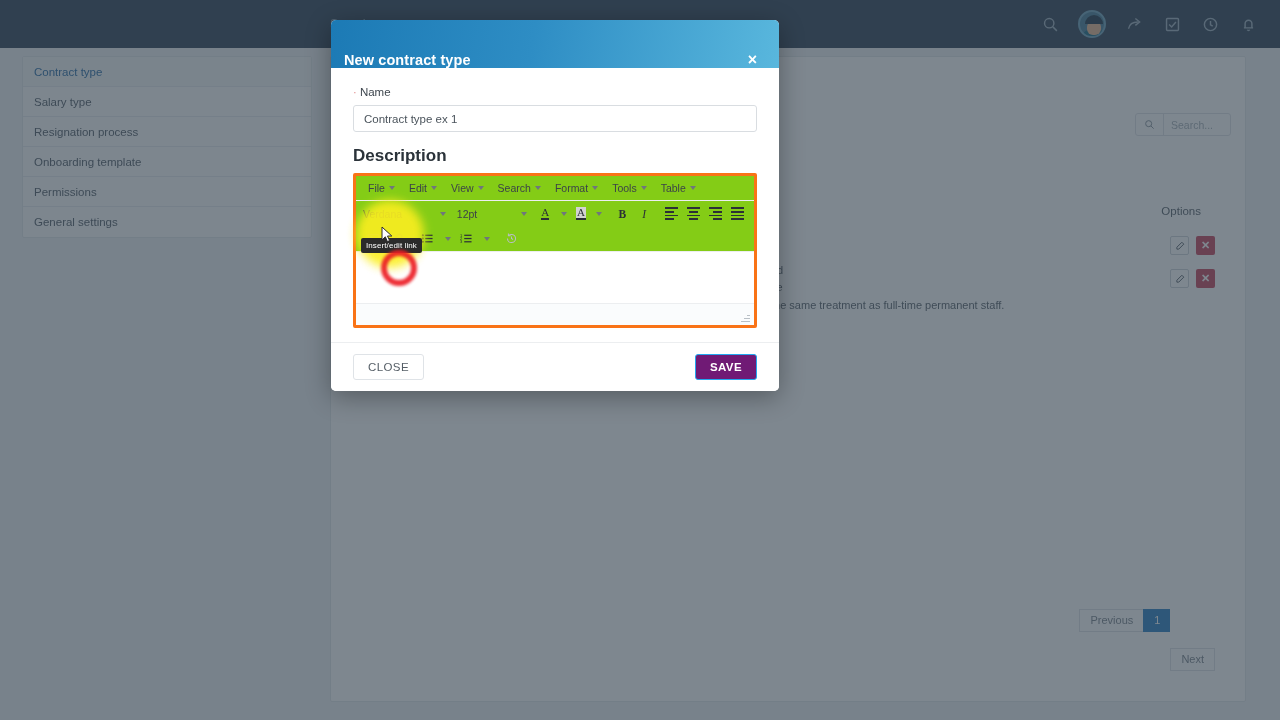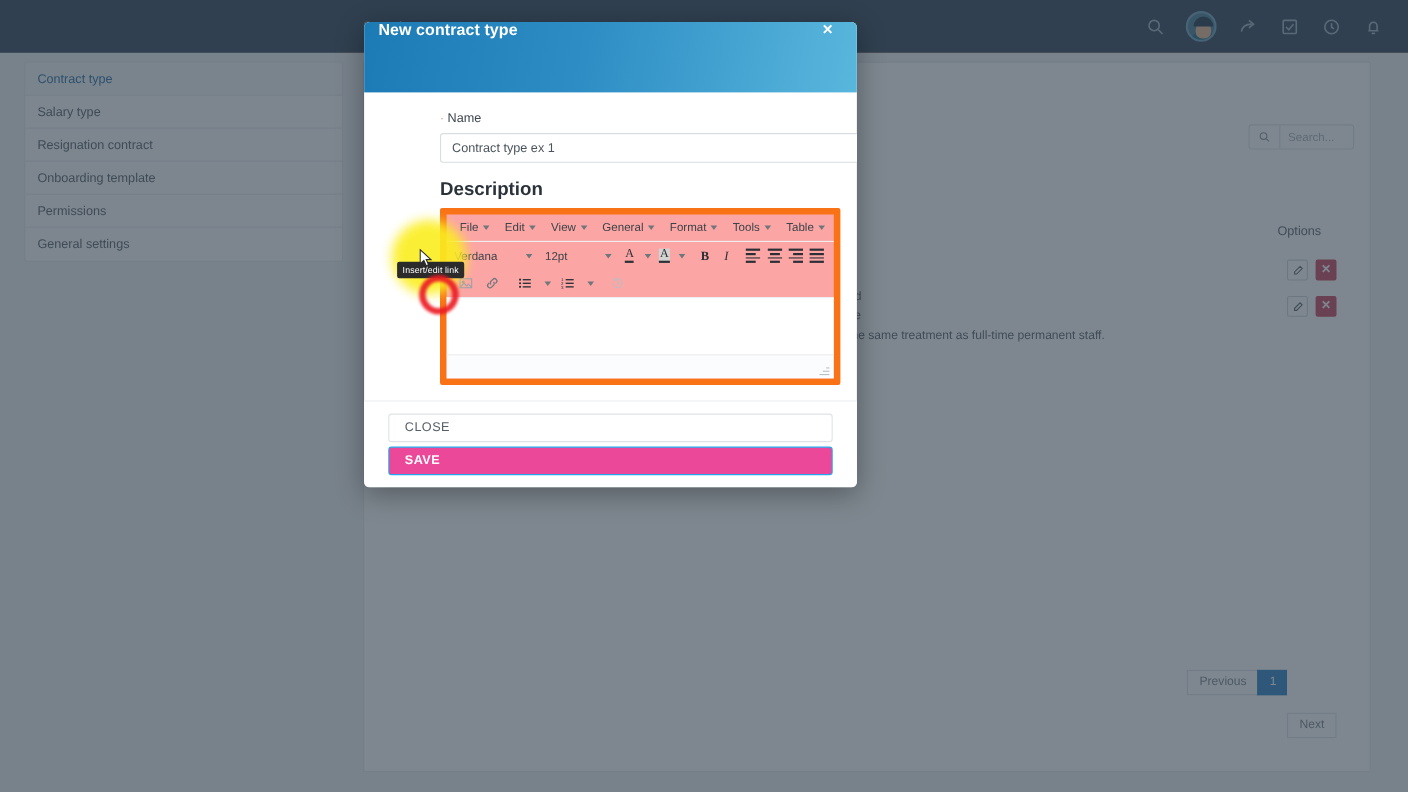--- a/index.html
+++ b/index.html
@@ -106,9 +106,9 @@
     overflow: hidden;
   }
   #modal-header {
-    height: 64px;
+    height: 48px;
     background: linear-gradient(100deg, #1c7ab5 0%, #2e8dc4 45%, #59b7dd 100%);
-    display: flex; align-items: flex-start; justify-content: space-between;
+    display: flex; align-items: flex-end; justify-content: space-between;
     padding: 0 22px 0 13px;
   }
   #modal-title { color: #fff; font-size: 14.5px; font-weight: bold; letter-spacing: .1px; }

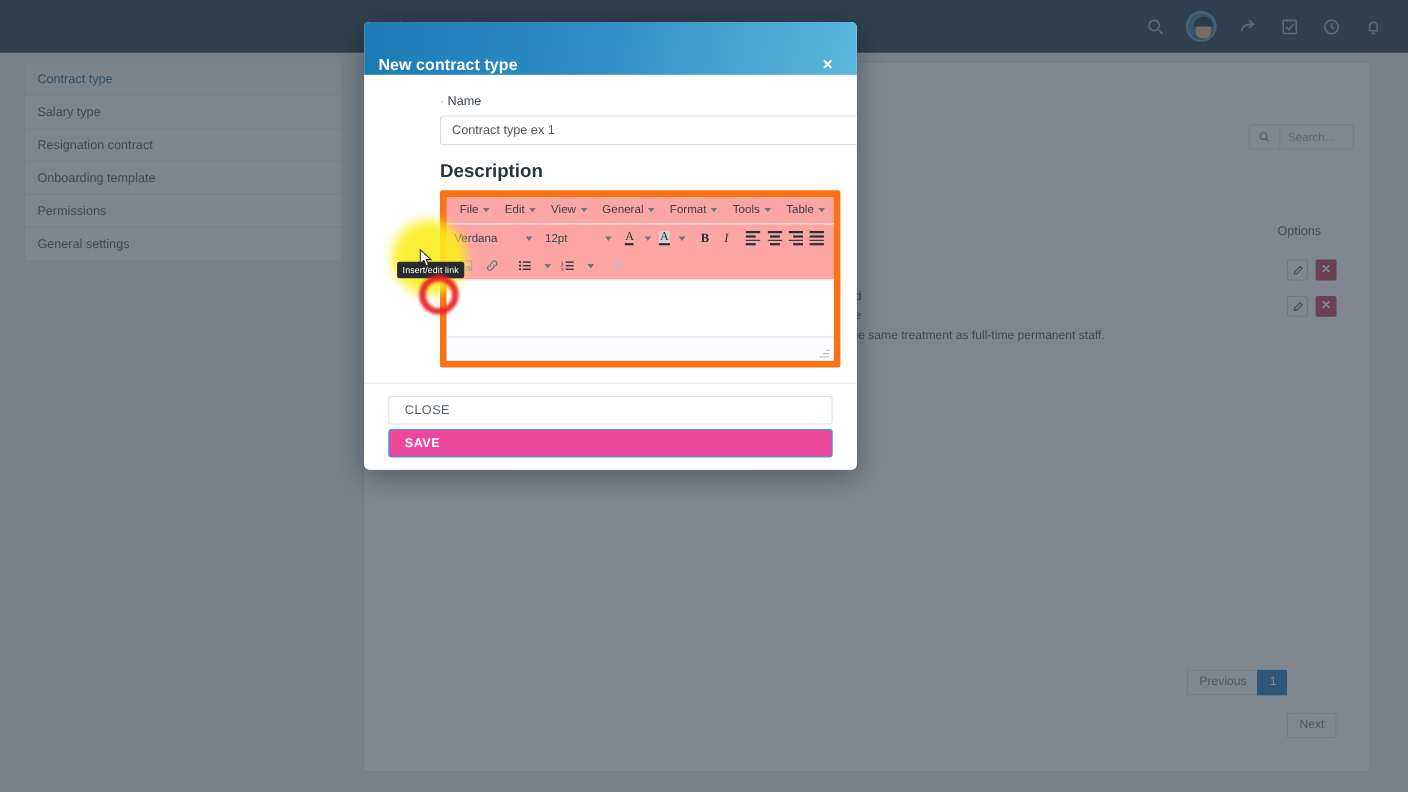--- a/index.html
+++ b/index.html
@@ -114,7 +114,7 @@
   #modal-title { color: #fff; font-size: 14.5px; font-weight: bold; letter-spacing: .1px; }
   #modal-close { color: #fff; font-size: 16px; line-height: 1; font-weight: bold; }
 
-  #modal-body { padding: 18px 34px 14px 22px; margin-left: 47px; }
+  #modal-body { padding: 18px 34px 14px 22px; }
   .field-label { font-size: 11.5px; color: #3e464e; margin-bottom: 7px; }
   .req-star { color: #e08e8e; font-size: 11px; }
   #name-input {

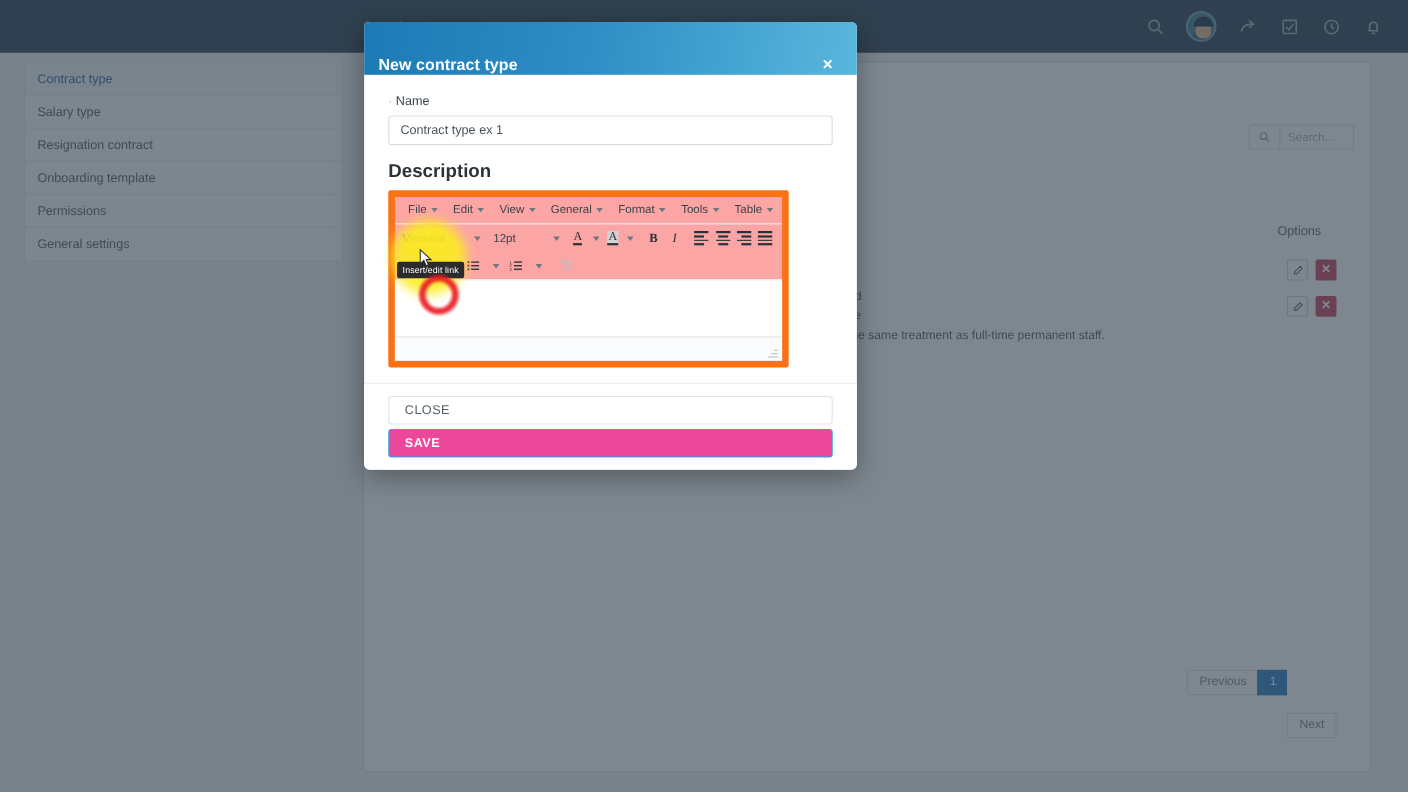--- a/index.html
+++ b/index.html
@@ -253,7 +253,7 @@
     <div id="sidebar">
       <div class="side-item active"><span>Contract type</span></div>
       <div class="side-item"><span>Salary type</span></div>
-      <div class="side-item"><span>Resignation contract</span></div>
+      <div class="side-item"><span>Resignation process</span></div>
       <div class="side-item"><span>Onboarding template</span></div>
       <div class="side-item"><span>Permissions</span></div>
       <div class="side-item"><span>General settings</span></div>

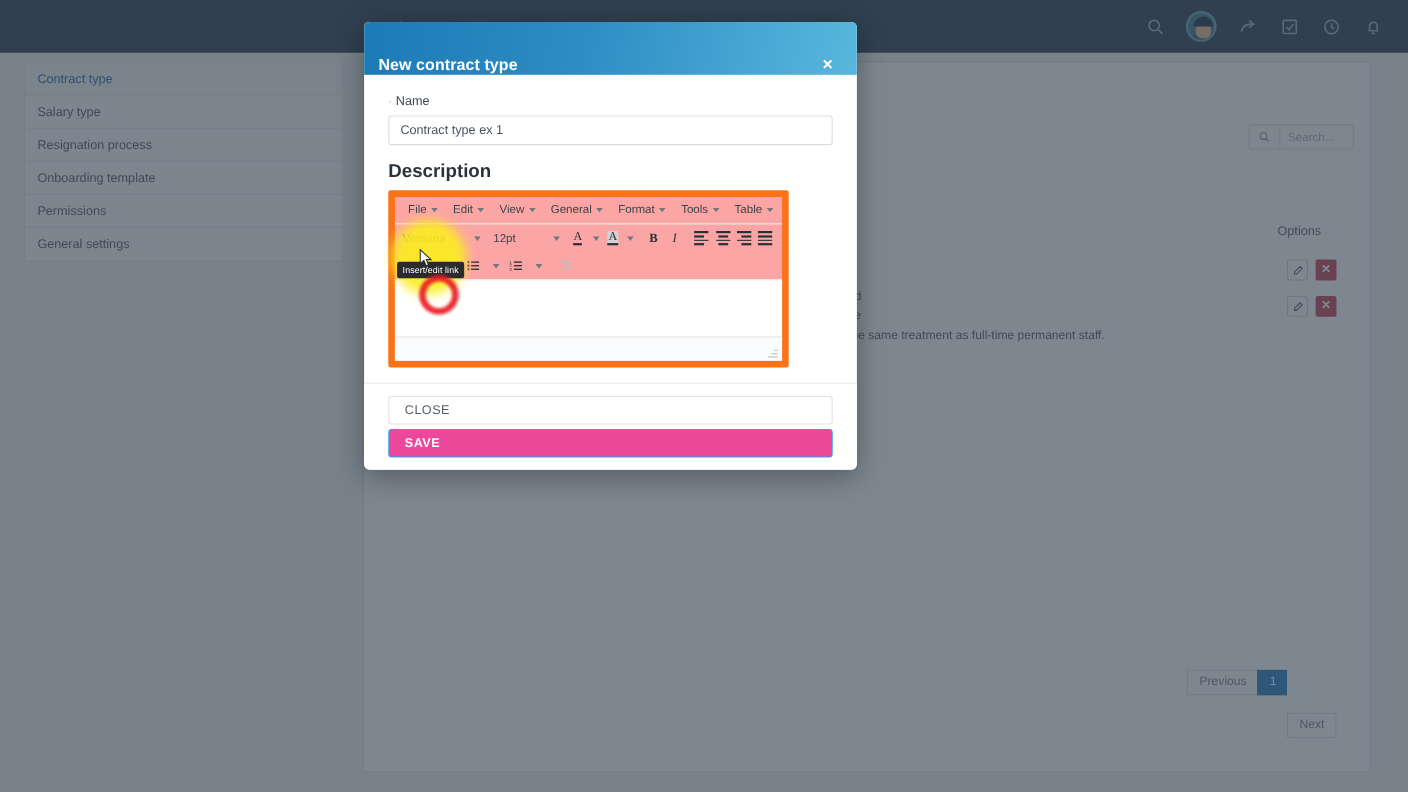--- a/index.html
+++ b/index.html
@@ -129,9 +129,9 @@
 
   
   #editor {
-    width: 364px;
-    border: 6px solid #f97316; border-radius: 2px;
-    background: #fca5a5;
+    width: 404px;
+    border: 3px solid #f97316; border-radius: 2px;
+    background: #84cc16;
   }
   #menubar {
     display: flex; align-items: center; gap: 2px;

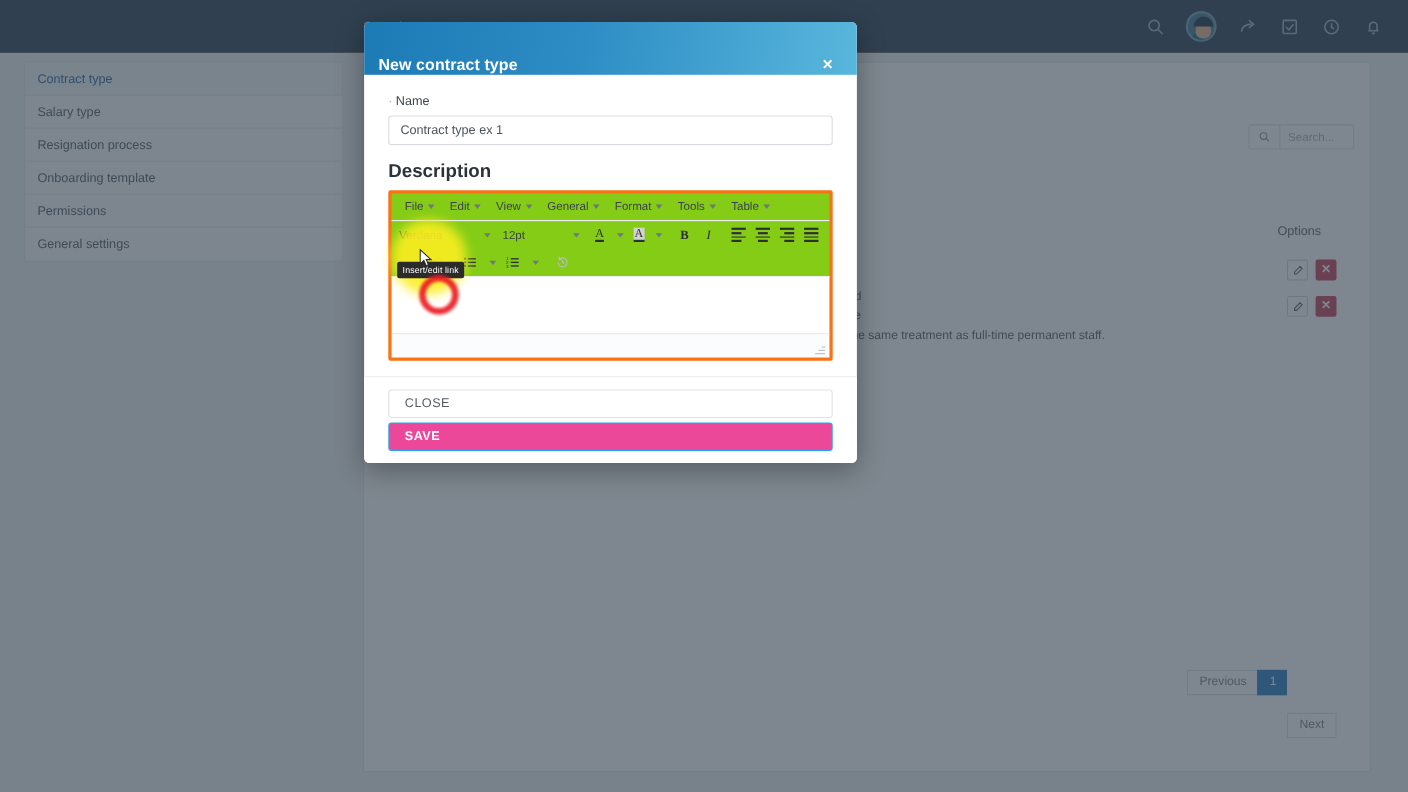--- a/index.html
+++ b/index.html
@@ -341,7 +341,7 @@
             <span class="caret"></span>
           </div>
         <div class="menu-item">
-            <span>General</span>
+            <span>Search</span>
             <span class="caret"></span>
           </div>
         <div class="menu-item">

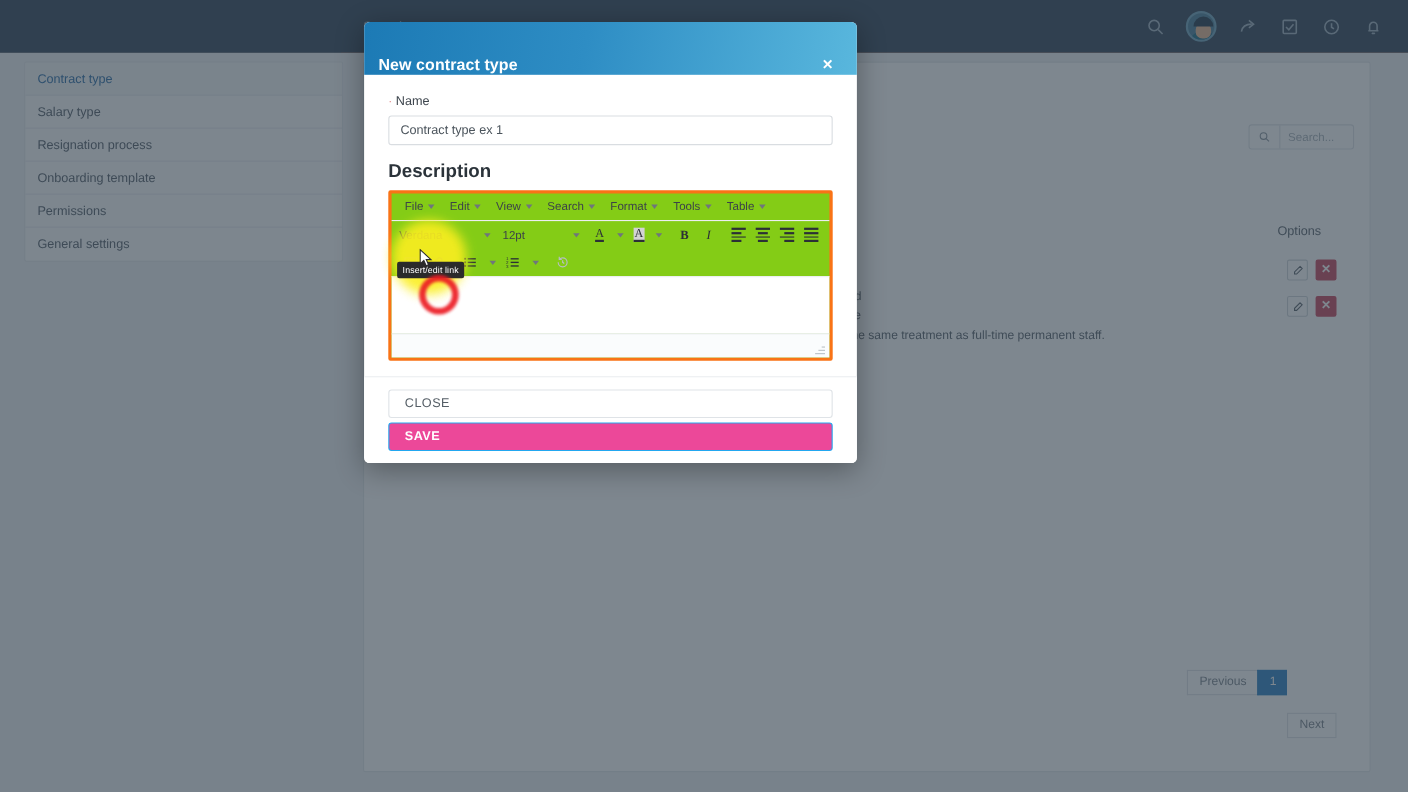--- a/index.html
+++ b/index.html
@@ -173,7 +173,6 @@
     border-top: 1px solid #eceef0;
     padding: 11px 22px; display: flex; justify-content: space-between; gap: 4px;
     background: #fff;
-    flex-direction: column;
   }
   .btn { height: 26px; padding: 0 14px; border-radius: 3px; font-size: 11.5px; letter-spacing: .4px;
          display: flex; align-items: center; font-family: "Liberation Sans", sans-serif; }

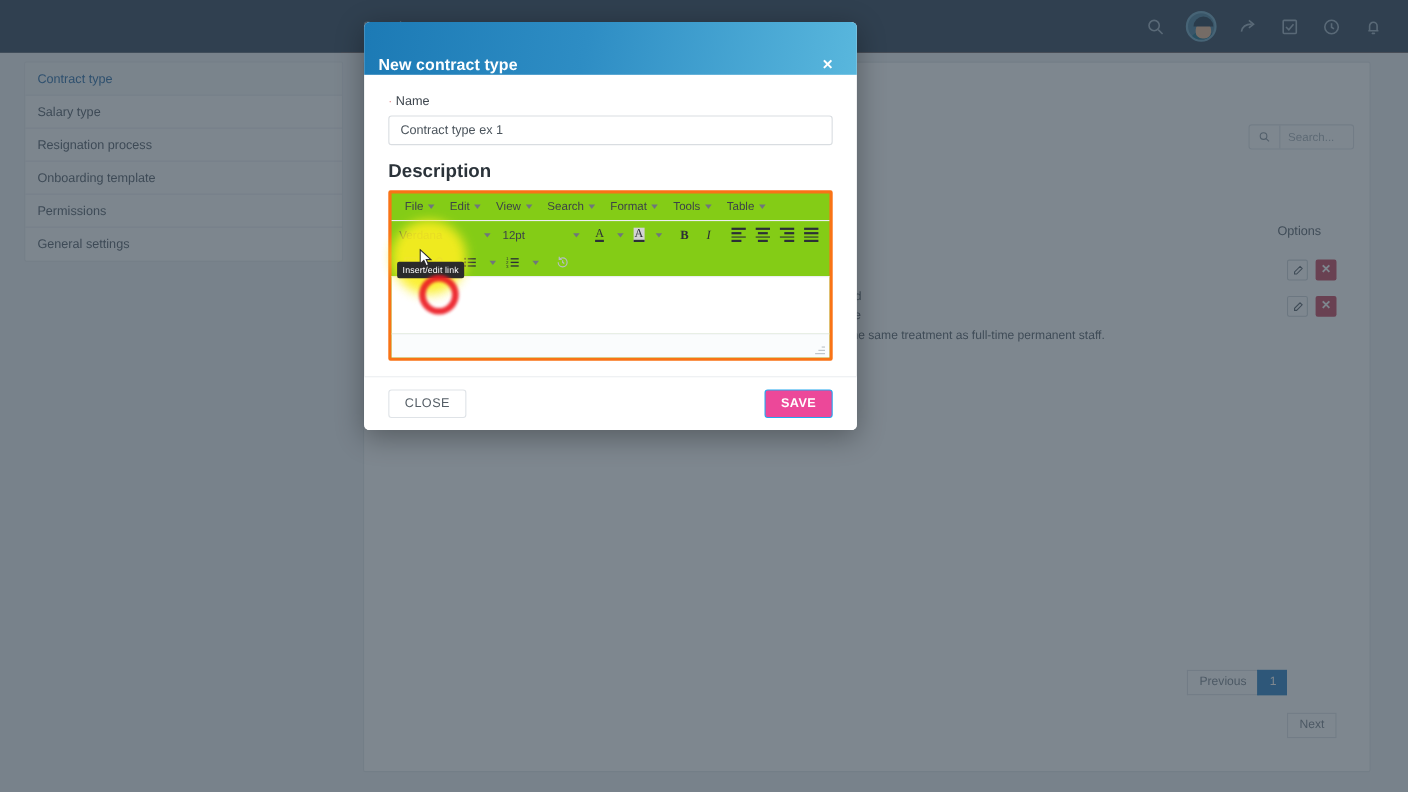--- a/index.html
+++ b/index.html
@@ -177,7 +177,7 @@
   .btn { height: 26px; padding: 0 14px; border-radius: 3px; font-size: 11.5px; letter-spacing: .4px;
          display: flex; align-items: center; font-family: "Liberation Sans", sans-serif; }
   #btn-close { background: #fff; border: 1px solid #dfe3e7; color: #555e66; }
-  #btn-save { background: #ec4899; border: 1px solid #22a7f0; color: #fff; font-weight: bold; }
+  #btn-save { background: #701a75; border: 1px solid #22a7f0; color: #fff; font-weight: bold; }
 
   
   #hl-blob {

